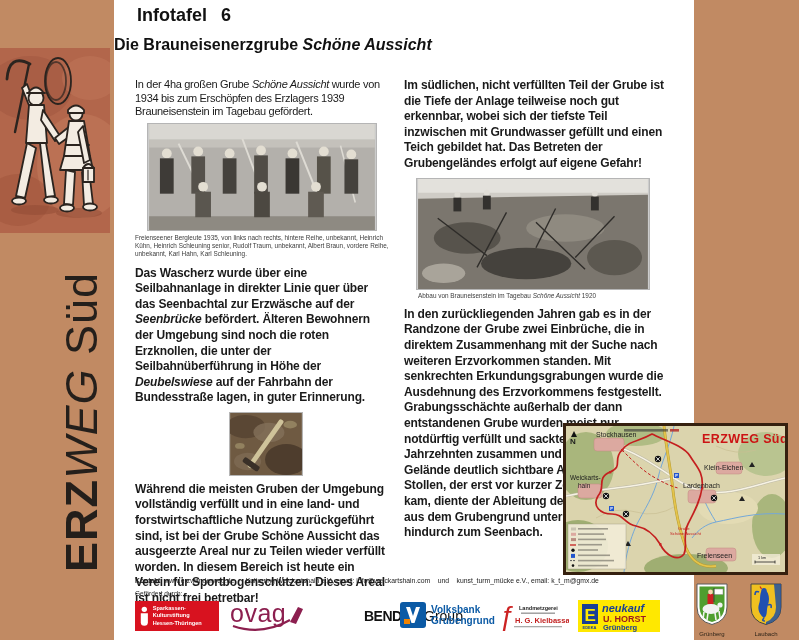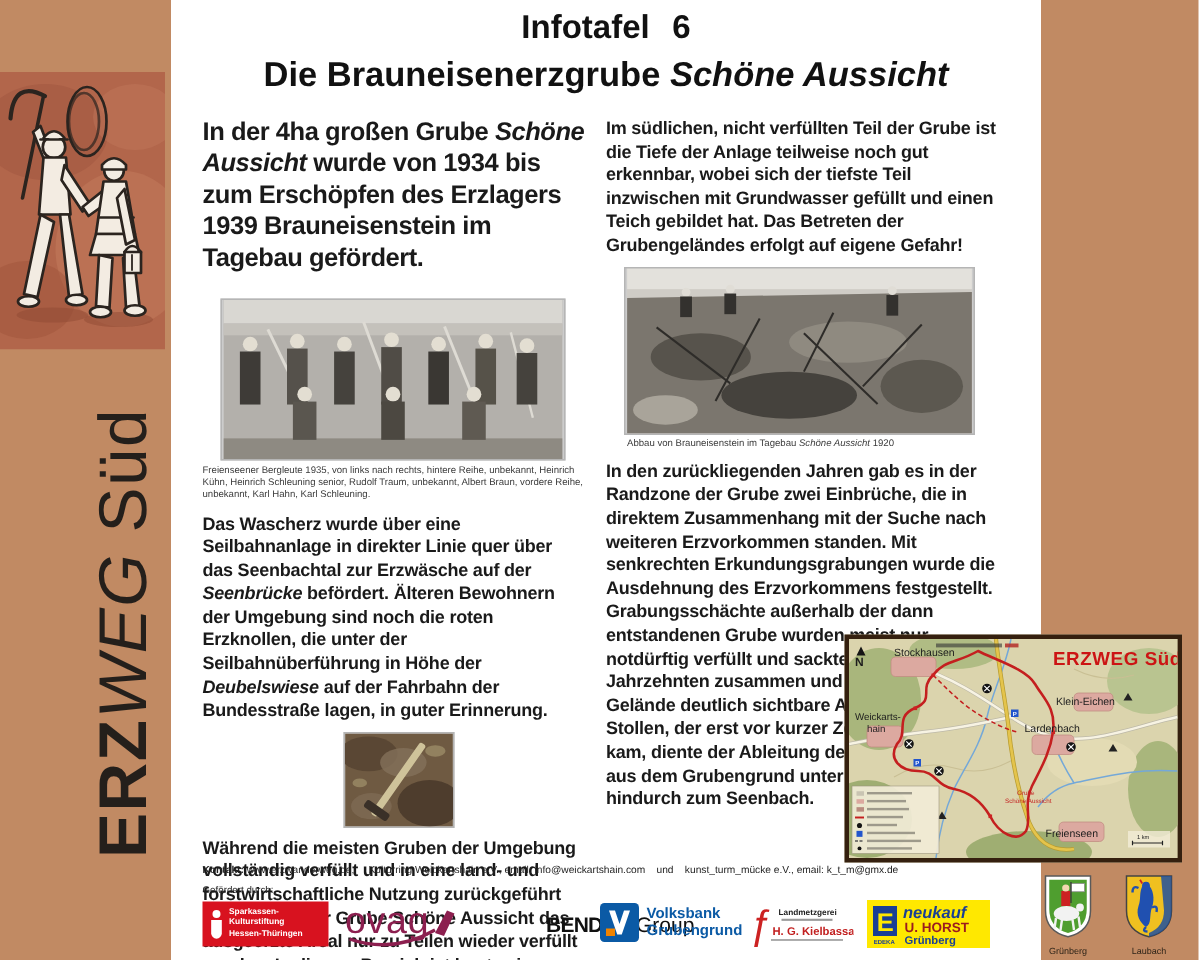--- a/index.html
+++ b/index.html
@@ -18,8 +18,8 @@
   .brand-vertical .b-reg { font-weight:400; }
 
   
-  .title { position:absolute; left:114px; top:5px; width:580px; text-align:center;
-     font-size:22px; font-weight:bold; color:#111; word-spacing:9px; }
+  .title { position:absolute; left:114px; top:5px; width:580px; 
+     font-size:18px; font-weight:bold; color:#111; word-spacing:9px;padding-left:23px; }
   .subtitle { position:absolute; left:114px; top:36px; width:580px; text-align:center;
      font-size:23px; font-weight:bold; color:#111; }
 

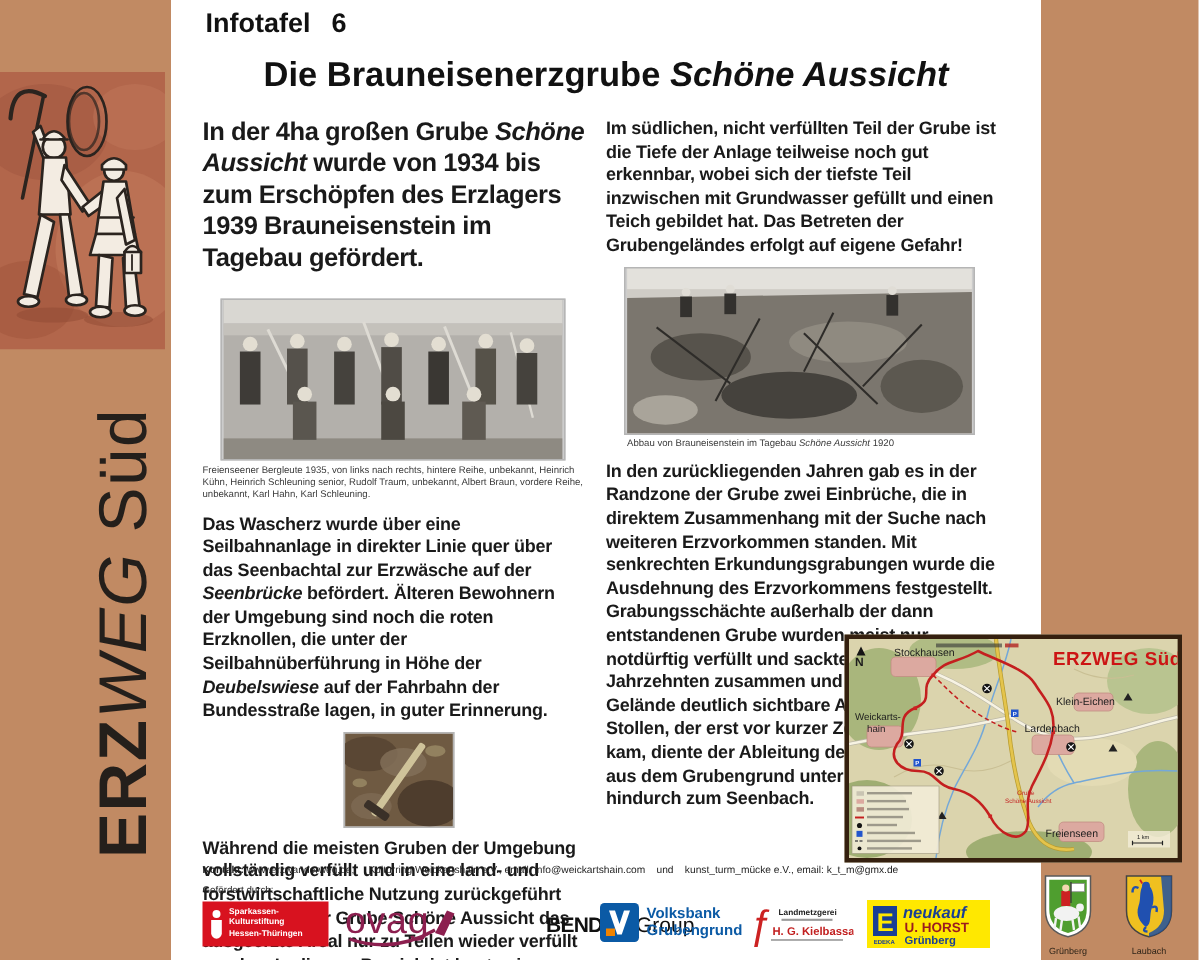--- a/index.html
+++ b/index.html
@@ -20,8 +20,8 @@
   
   .title { position:absolute; left:114px; top:5px; width:580px; 
      font-size:18px; font-weight:bold; color:#111; word-spacing:9px;padding-left:23px; }
-  .subtitle { position:absolute; left:114px; top:36px; width:580px; text-align:center;
-     font-size:23px; font-weight:bold; color:#111; }
+  .subtitle { position:absolute; left:114px; top:36px; width:580px; text-align:left;
+     font-size:16px; font-weight:bold; color:#111; }
 
   
   .col-left  { position:absolute; left:135px; top:78px; width:256px; }

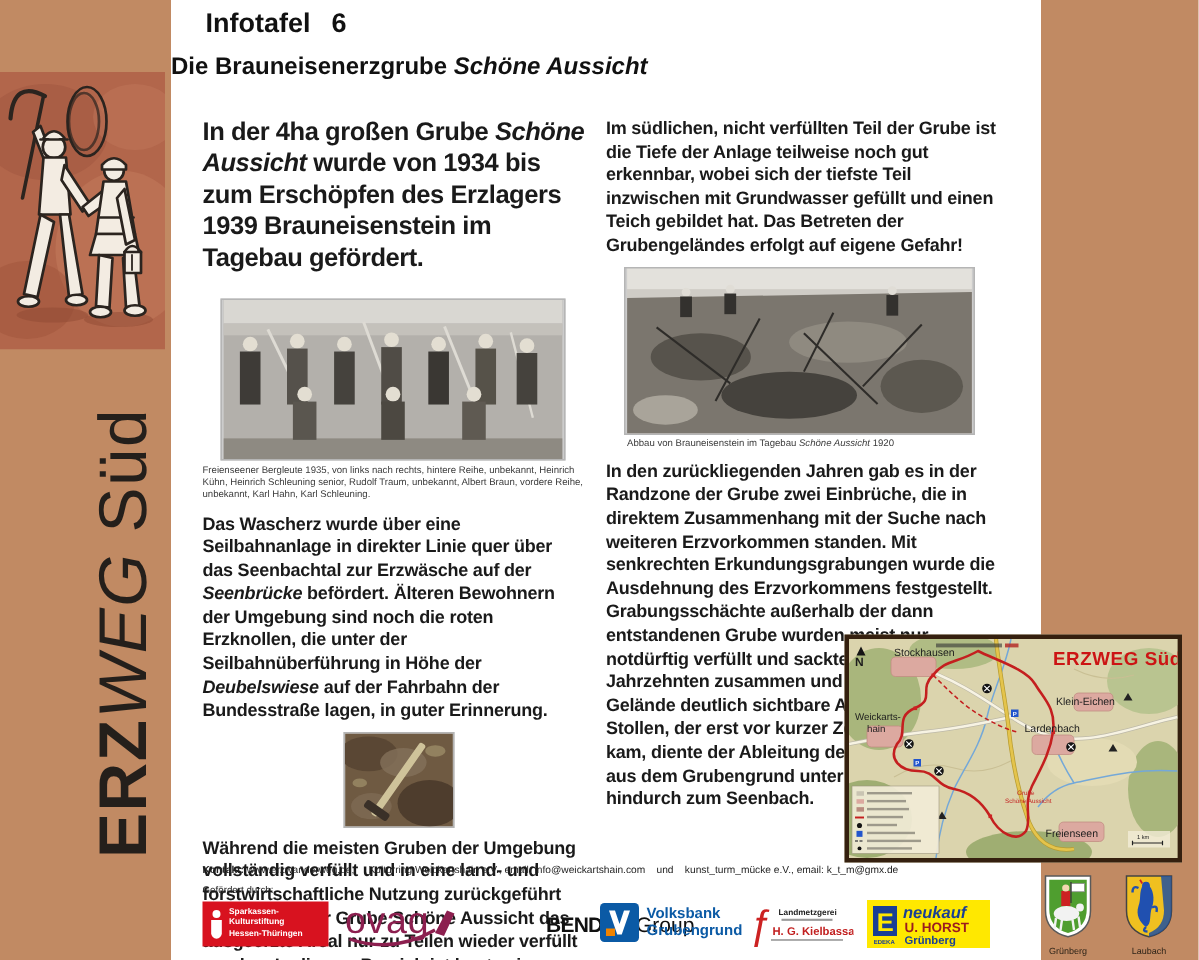--- a/index.html
+++ b/index.html
@@ -26,7 +26,7 @@
   
   .col-left  { position:absolute; left:135px; top:78px; width:256px; }
   .col-right { position:absolute; left:404px; top:78px; width:260px; }
-  .p-lg { font-size:17px; font-weight:bold; line-height:1.23; letter-spacing:-0.3px; color:#1a1a1a; margin-bottom:16px; }
+  .p-lg { font-size:11px; font-weight:normal; line-height:1.23; letter-spacing:-0.3px; color:#1a1a1a; margin-bottom:4px; }
   .p    { font-size:12px;  font-weight:bold; line-height:1.3;  letter-spacing:-0.15px; color:#1a1a1a; margin-bottom:6px; }
   .caption { font-size:6.4px; line-height:1.3; color:#3c3c3c; margin-bottom:7px; }
   .photo { border:1px solid #b5b5b5; background:#ccc; display:block; }

